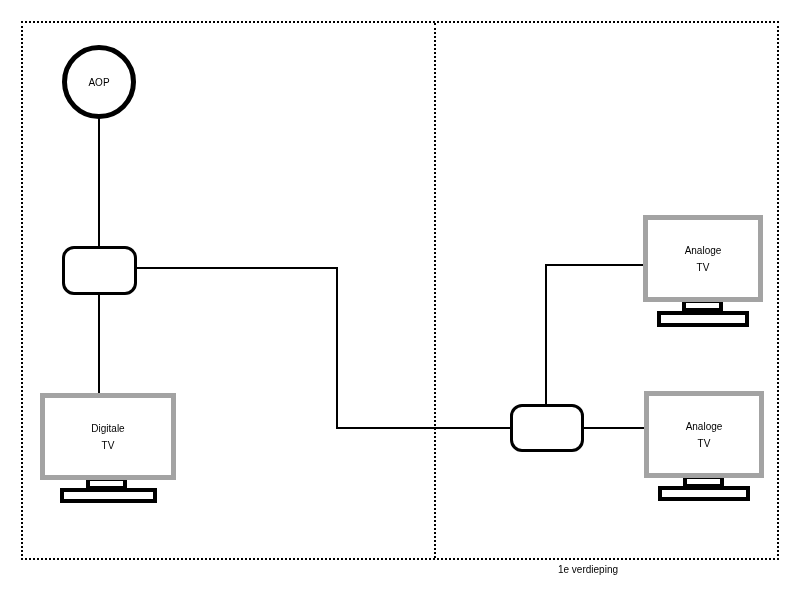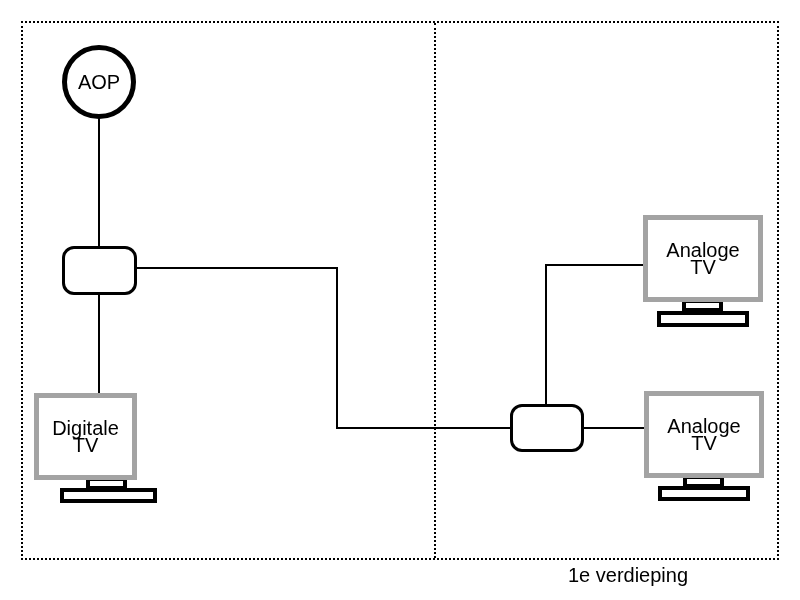--- a/index.html
+++ b/index.html
@@ -13,7 +13,7 @@
     height: 600px;
     background: #ffffff;
     font-family: "Liberation Sans", sans-serif;
-    font-size: 20px;
+    font-size: 10px;
     color: #000000;
     overflow: hidden;
   }

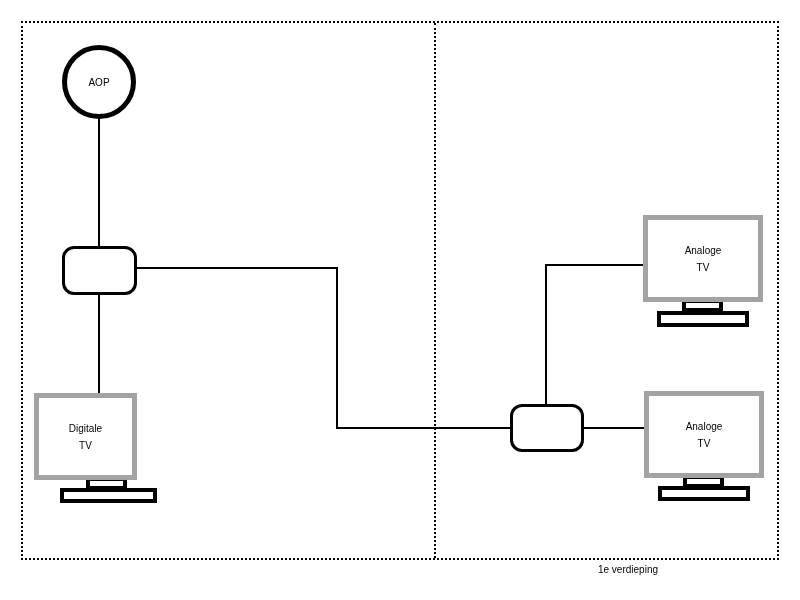--- a/index.html
+++ b/index.html
@@ -89,7 +89,7 @@
     box-sizing: border-box;
   }
   
-  .tv-digital .tv-screen { left: 34px; top: 393px; width: 103px; height: 87px; }
+  .tv-digital .tv-screen { left: 40px; top: 393px; width: 136px; height: 87px; }
   .tv-digital .tv-neck   { left: 86px; top: 477px; width: 41px;  height: 13px; }
   .tv-digital .tv-base   { left: 60px; top: 488px; width: 97px;  height: 15px; }
   

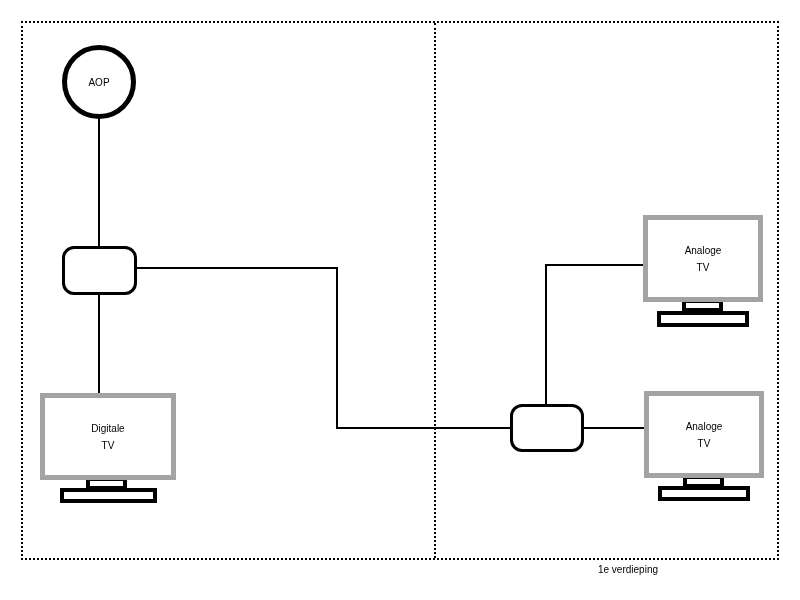--- a/index.html
+++ b/index.html
@@ -39,7 +39,7 @@
     white-space: nowrap;
   }
   .floor-label.ground { left: 115px; }
-  .floor-label.first  { left: 528px; }
+  .floor-label.first  { left: 488px; }
 
   
   .wire { position: absolute; background: #000; }

